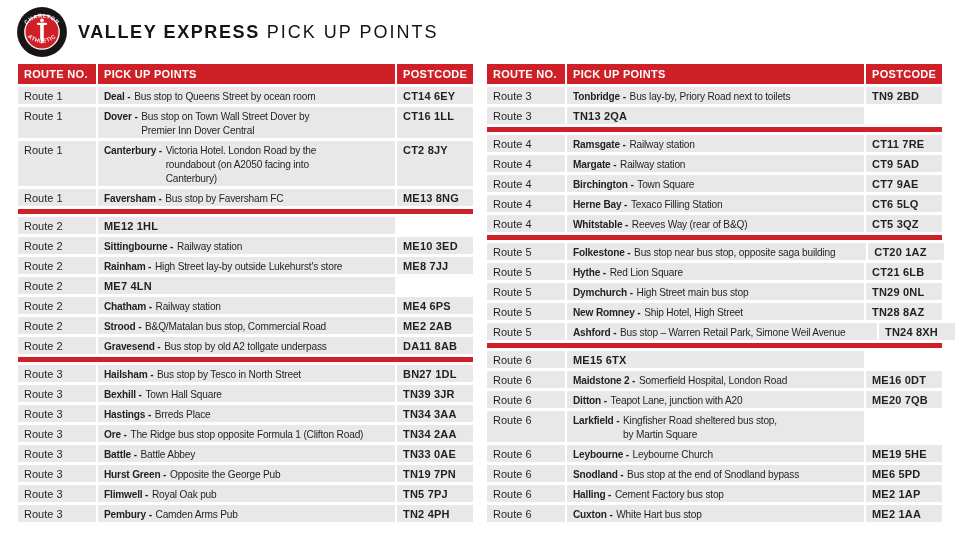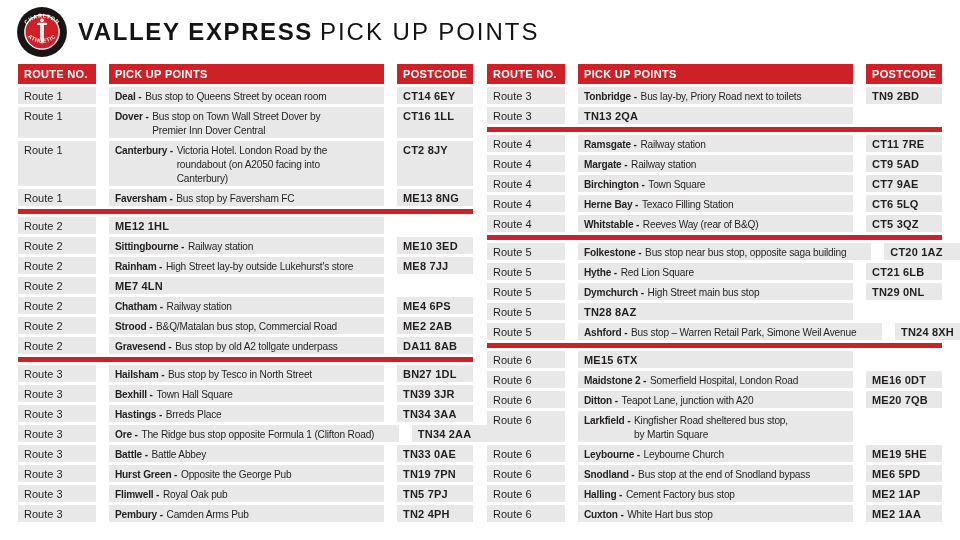--- a/index.html
+++ b/index.html
@@ -18,7 +18,7 @@
 
   .masthead{position:absolute;top:6px;left:16px;display:flex;align-items:center;gap:10px;}
   .logo{width:52px;height:52px;display:block;}
-  .title{font-size:24px;letter-spacing:1.6px;white-space:nowrap;color:#161314;}
+  .title{font-size:18px;letter-spacing:1.6px;white-space:nowrap;color:#161314;}
   .title .t-bold{font-weight:700;}
   .title .t-light{font-weight:400;margin-left:7px;letter-spacing:2px;}
 

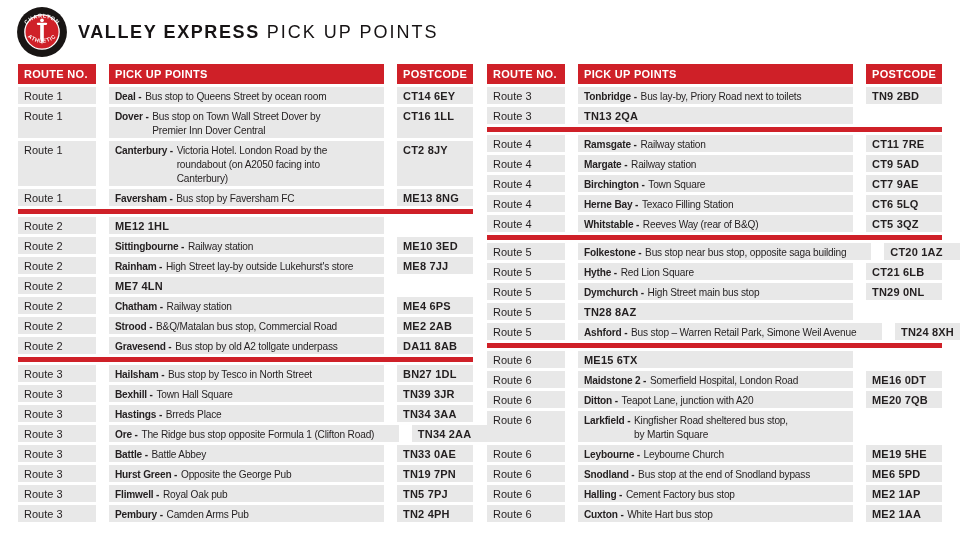--- a/index.html
+++ b/index.html
@@ -25,7 +25,7 @@
   .tables{position:absolute;top:64px;left:18px;display:flex;gap:14px;}
   .ptable{width:455px;}
 
-  .row{display:grid;grid-template-columns:78px 1fr 76px;column-gap:13px;margin-bottom:3px;}
+  .row{display:grid;grid-template-columns:78px 1fr 76px;column-gap:2px;margin-bottom:3px;}
   .cell{background:var(--row);padding:2px 4px 1px 6px;line-height:14px;font-size:11px;}
   .header-row .cell{
     background:var(--red);color:#fff;font-weight:700;font-size:11px;

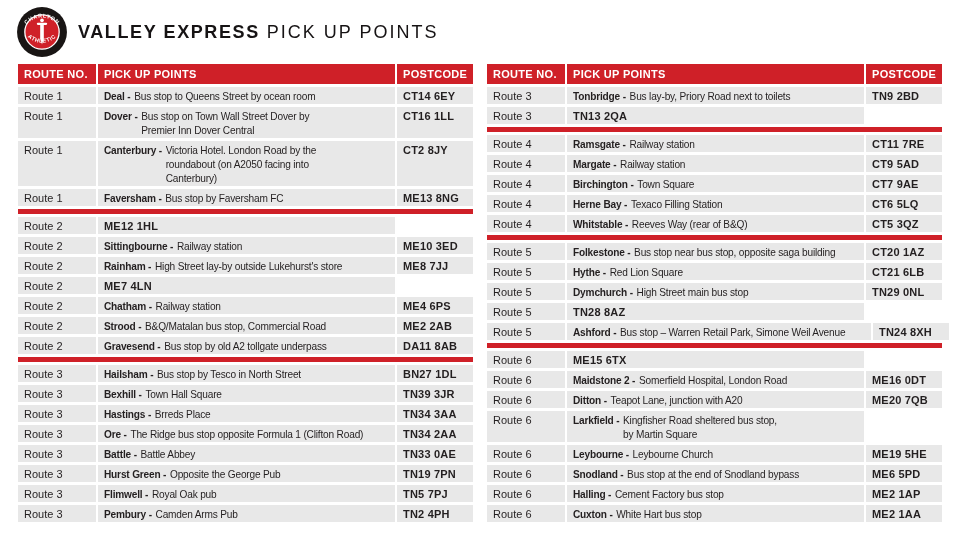--- a/index.html
+++ b/index.html
@@ -33,7 +33,7 @@
   }
   .route-cell{font-weight:400;}
   .postcode-cell{font-weight:700;letter-spacing:0.2px;}
-  .pickup-cell{padding-right:2px;}
+  .pickup-cell{padding-right:8px;}
   .pickup-inner{
     display:flex;align-items:flex-start;white-space:nowrap;
     transform:scaleX(0.92);transform-origin:left top;letter-spacing:-0.2px;

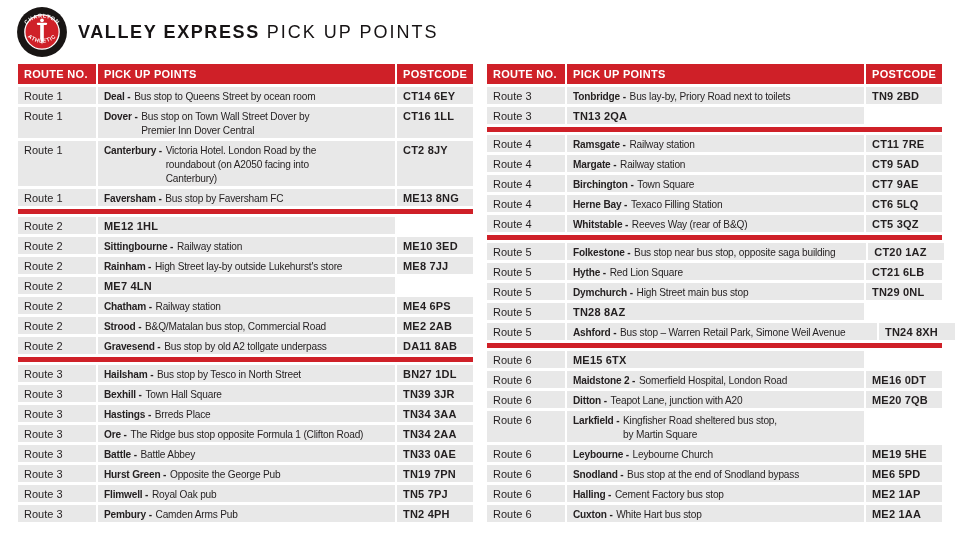--- a/index.html
+++ b/index.html
@@ -418,6 +418,14 @@
         </div>
         <div class="row">
           <div class="cell route-cell">Route 5</div>
+          <div class="cell pickup-cell">
+            <div class="pickup-inner">
+              <span class="stop-name">New Romney -</span>
+              <span class="desc">
+                <div class="desc-line">Ship Hotel, High Street</div>
+              </span>
+            </div>
+          </div>
           <div class="cell postcode-cell">TN28 8AZ</div>
         </div>
         <div class="row">

